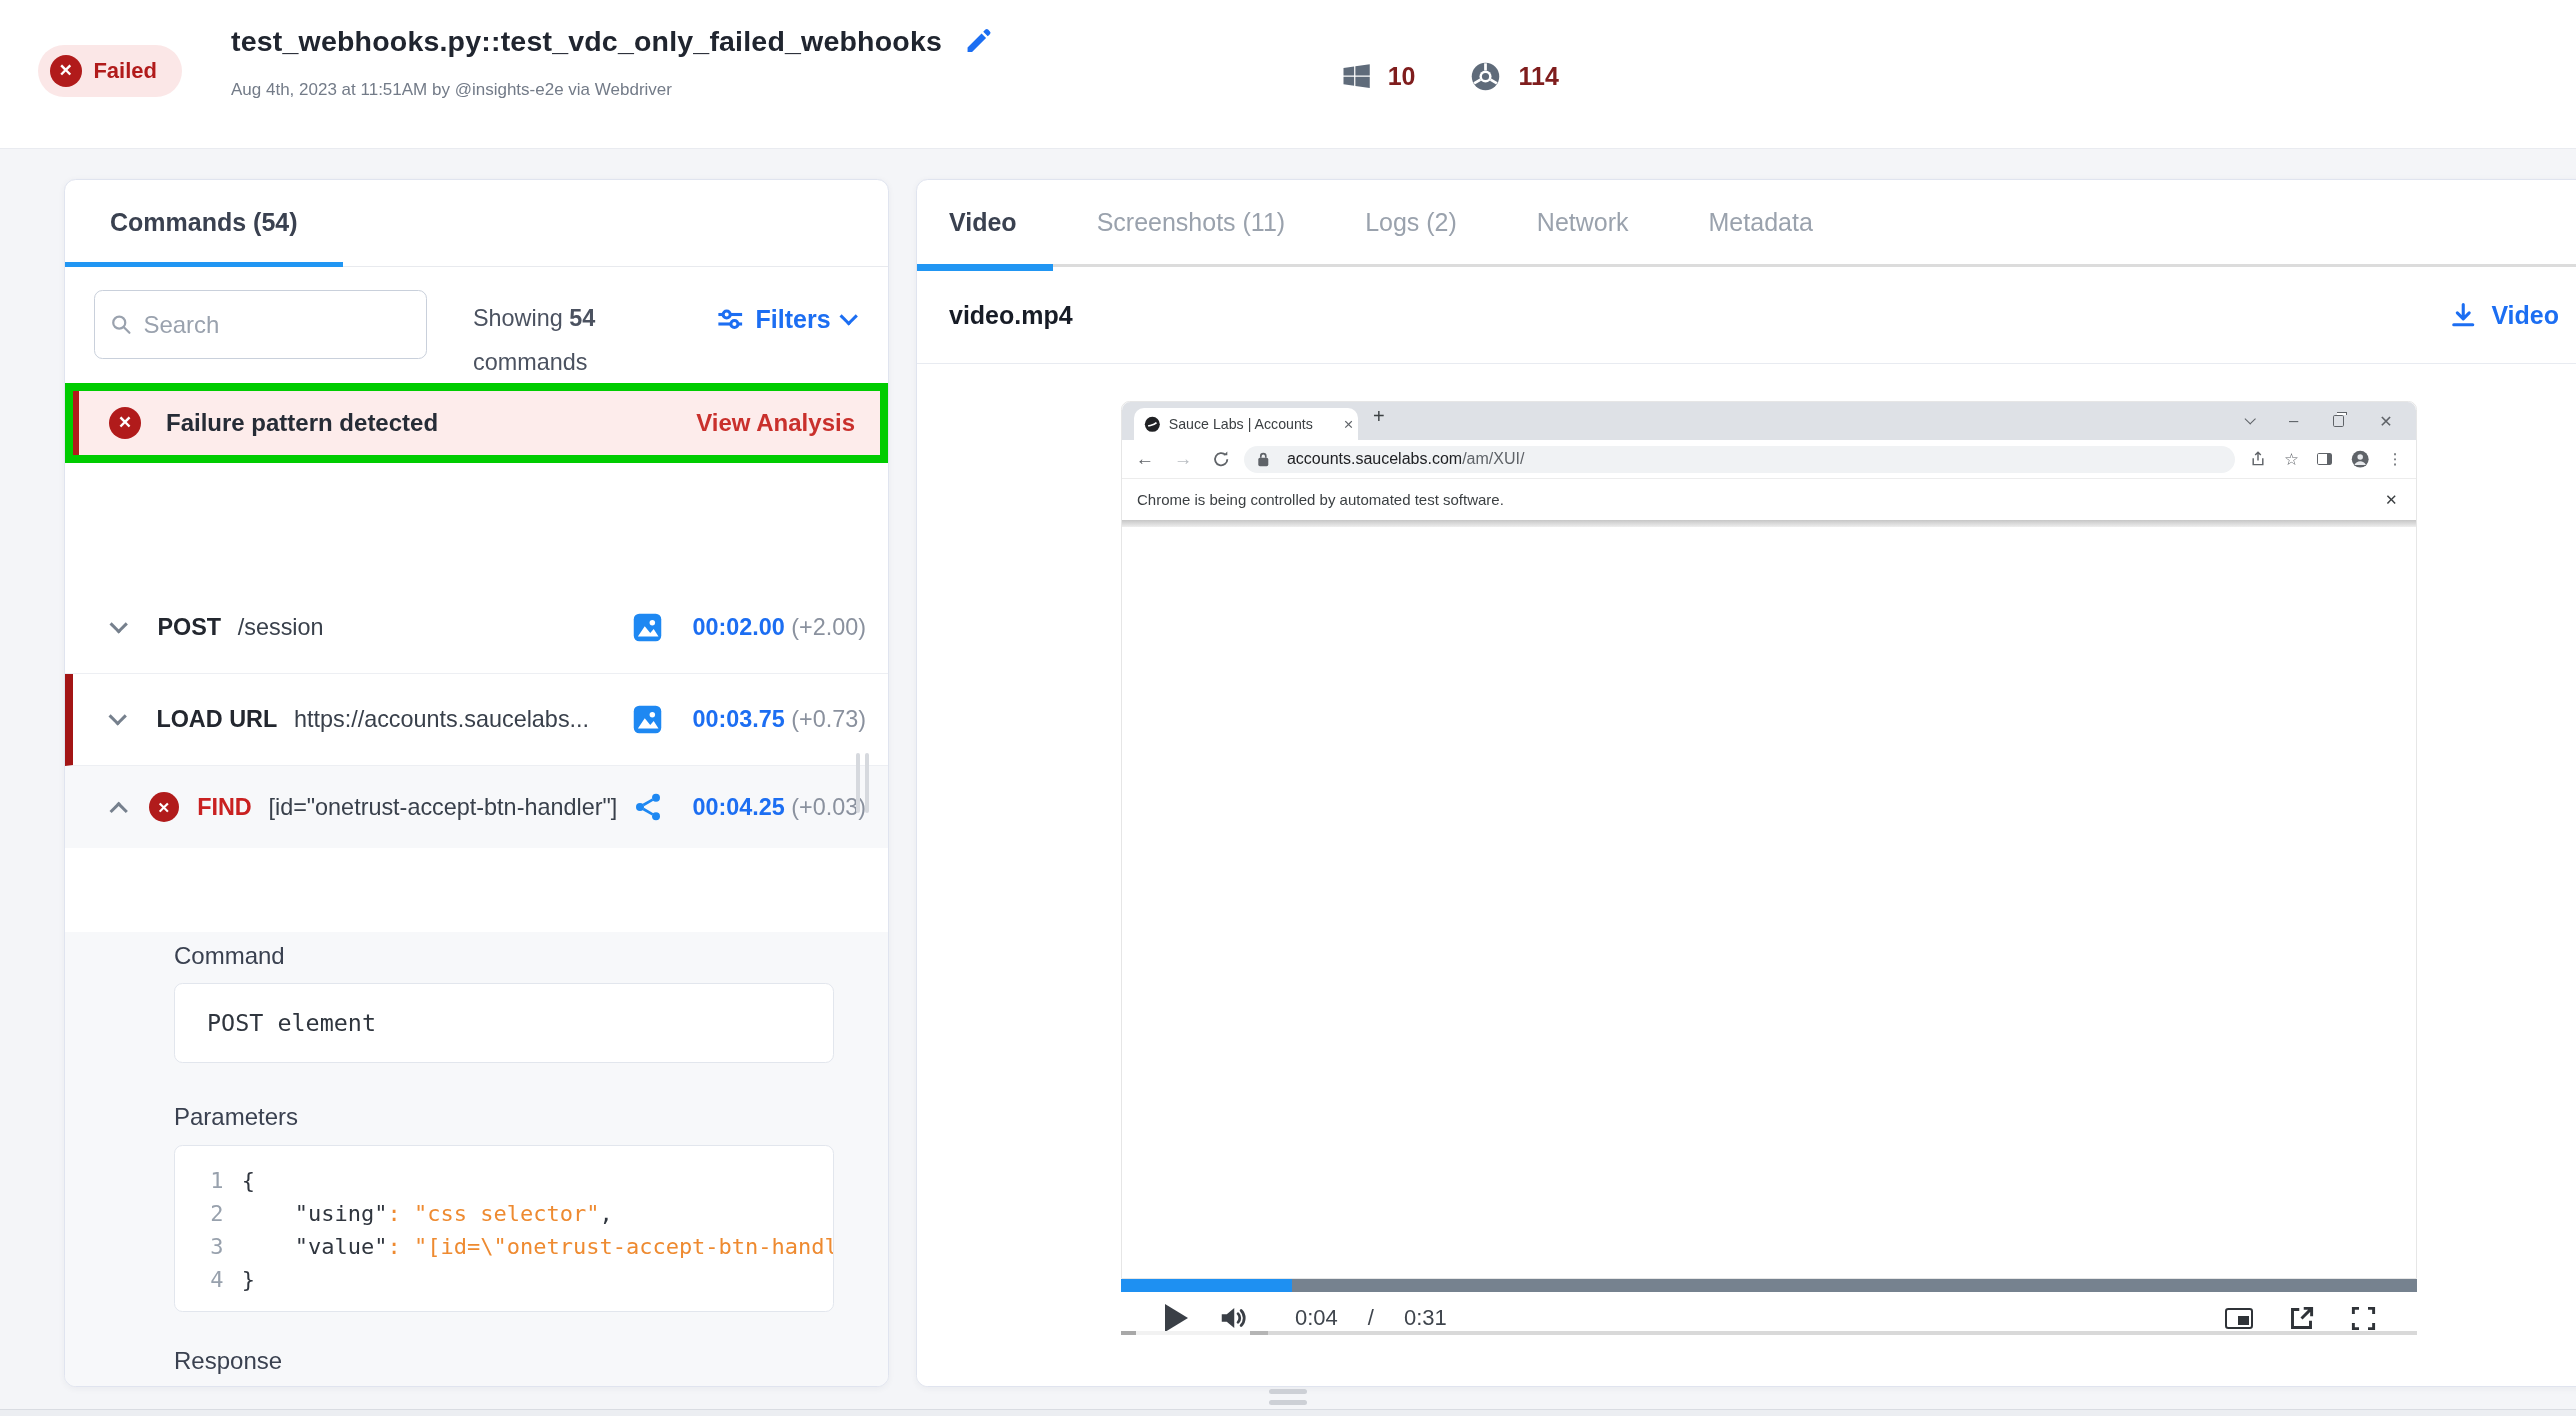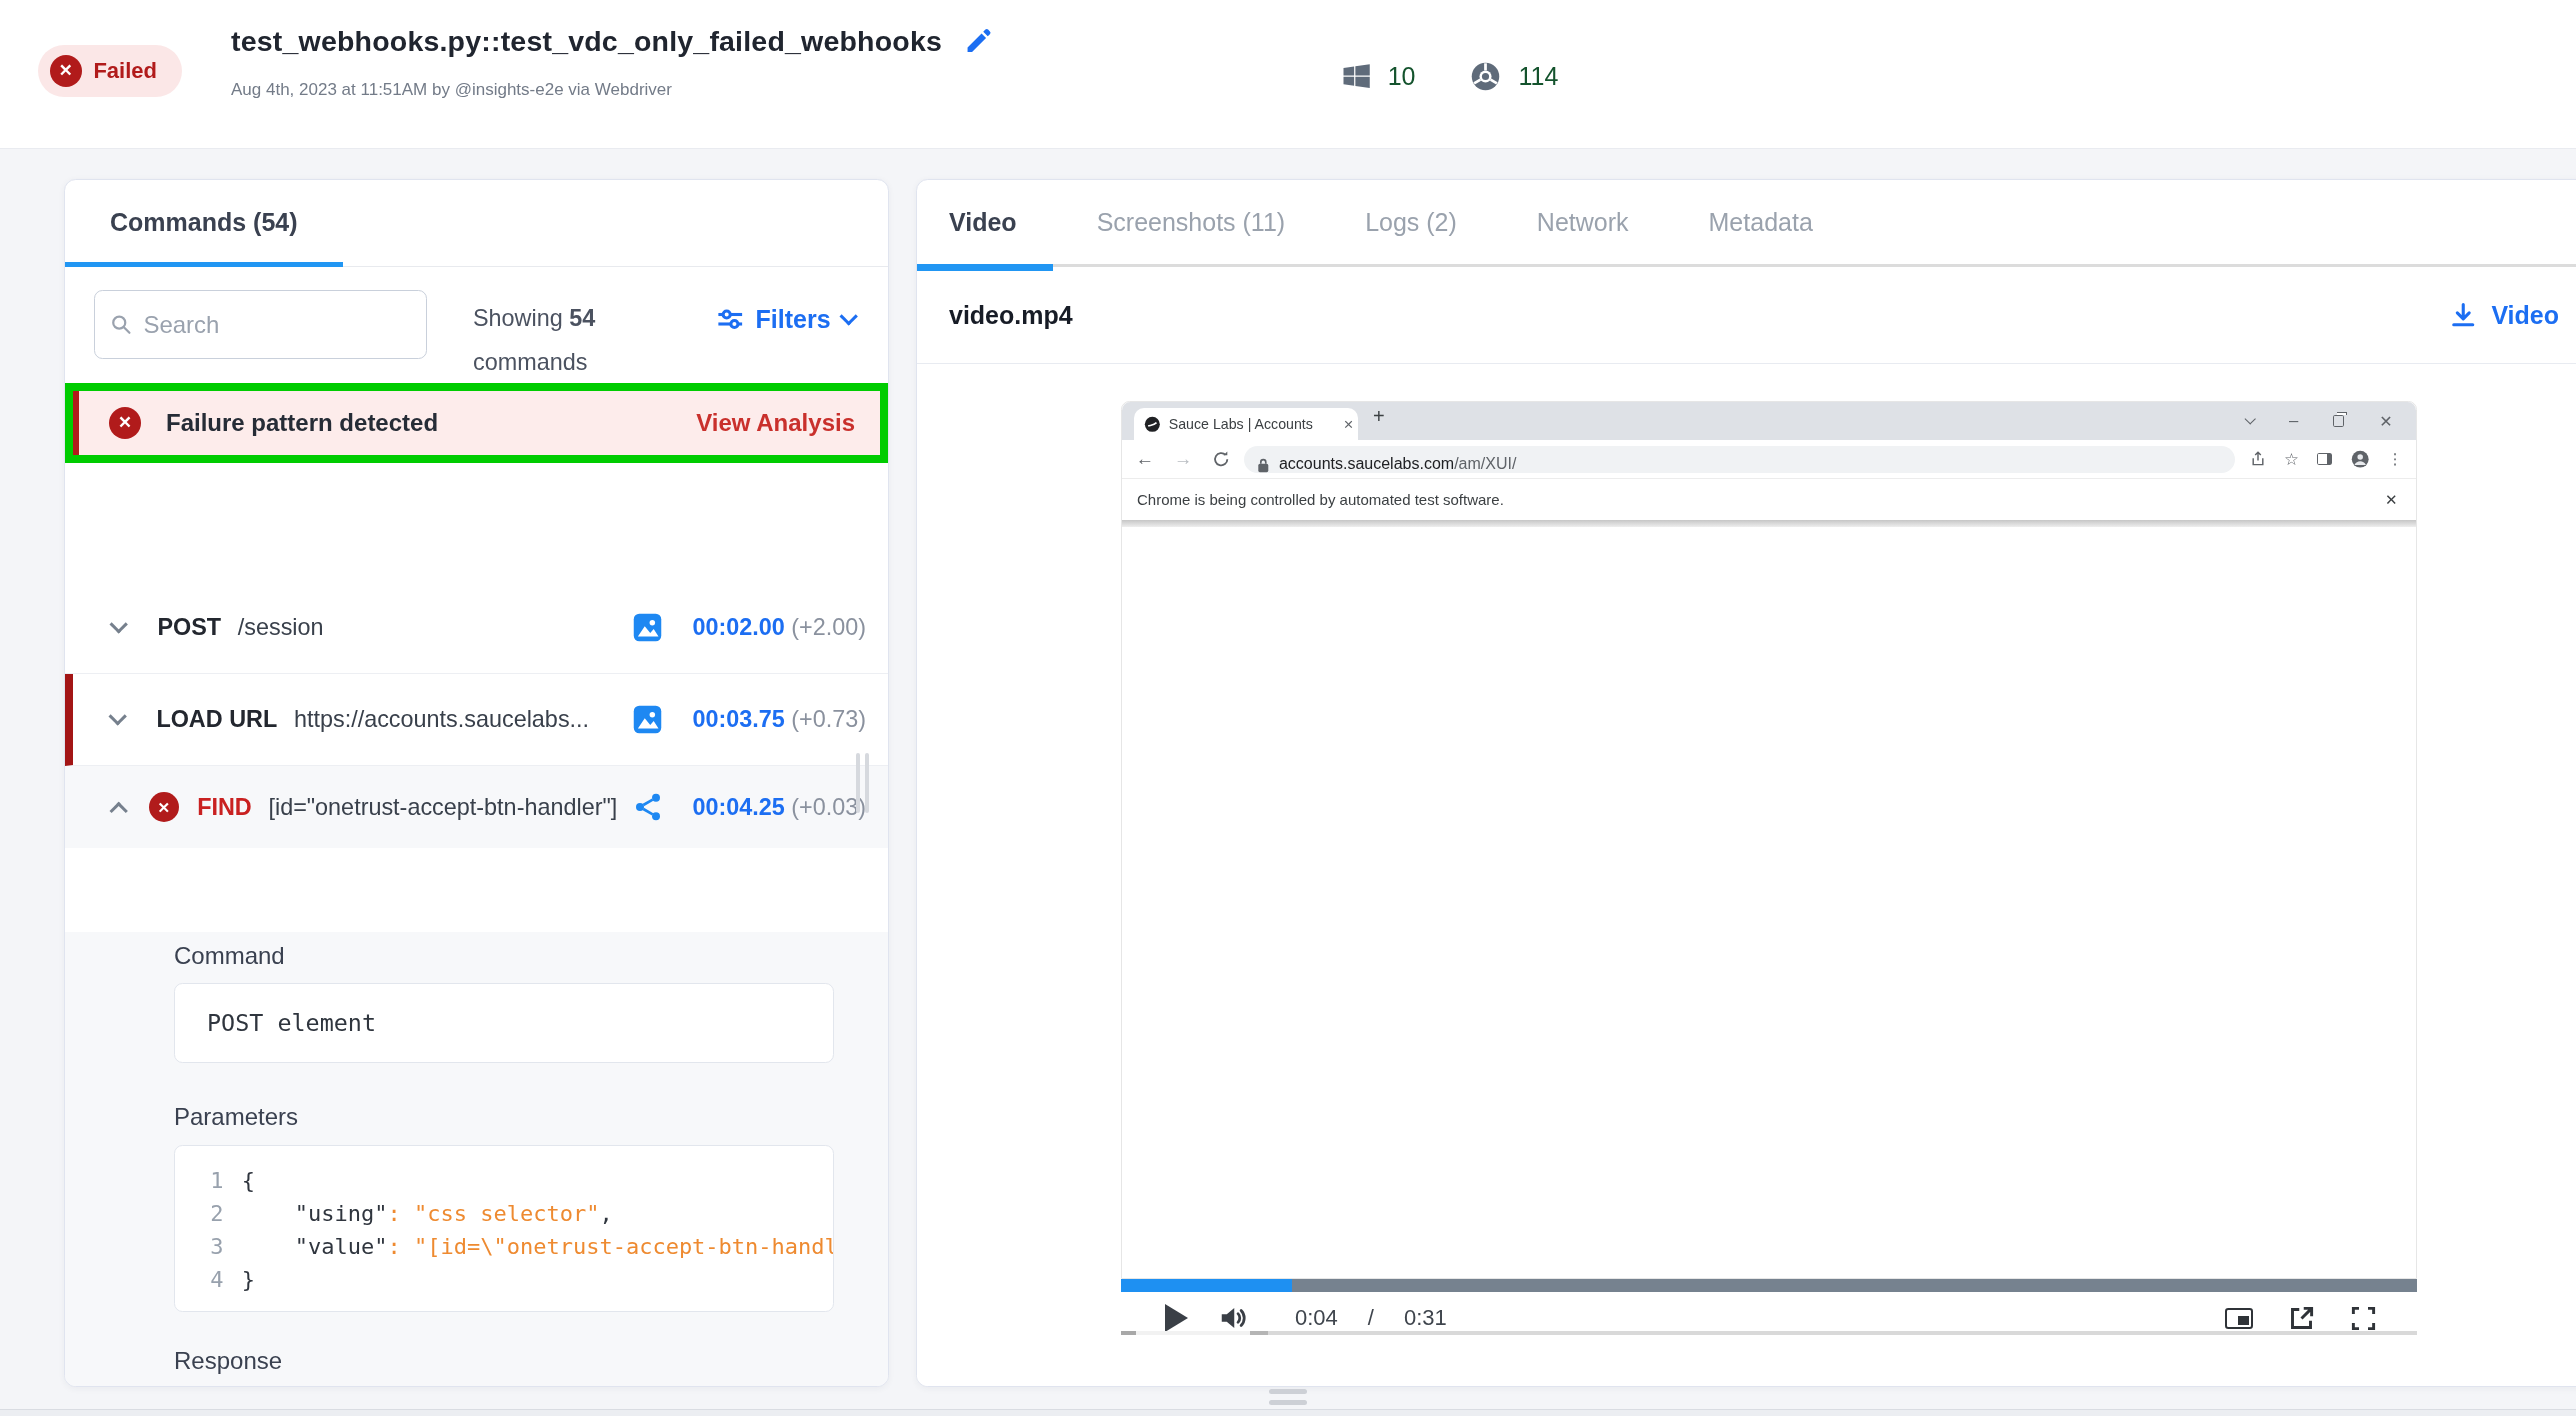--- a/index.html
+++ b/index.html
@@ -18,7 +18,7 @@
   .page-title { font-size:28.5px; font-weight:700; color:#20252f; letter-spacing:0.2px; }
   .subtitle { position:absolute; left:231px; top:80px; font-size:17px; color:#737b88; }
   .platform { position:absolute; left:1341px; top:49px; height:54px; display:flex; align-items:center; gap:16.7px; color:#59616e; }
-  .platform .num { font-size:25px; font-weight:400; color:#14532d;text-align:right; }
+  .platform .num { font-size:25px; font-weight:700; color:#7f1d1d;text-align:right; }
   .plat-gap { width:20px; }
   .hdr-actions { position:absolute; right:0; top:0; height:149px; }
   .chev { width:13.4px; height:13.4px; border-right:3.3px solid #1c6ef2; border-bottom:3.3px solid #1c6ef2; transform:rotate(45deg); margin-top:-5px; }

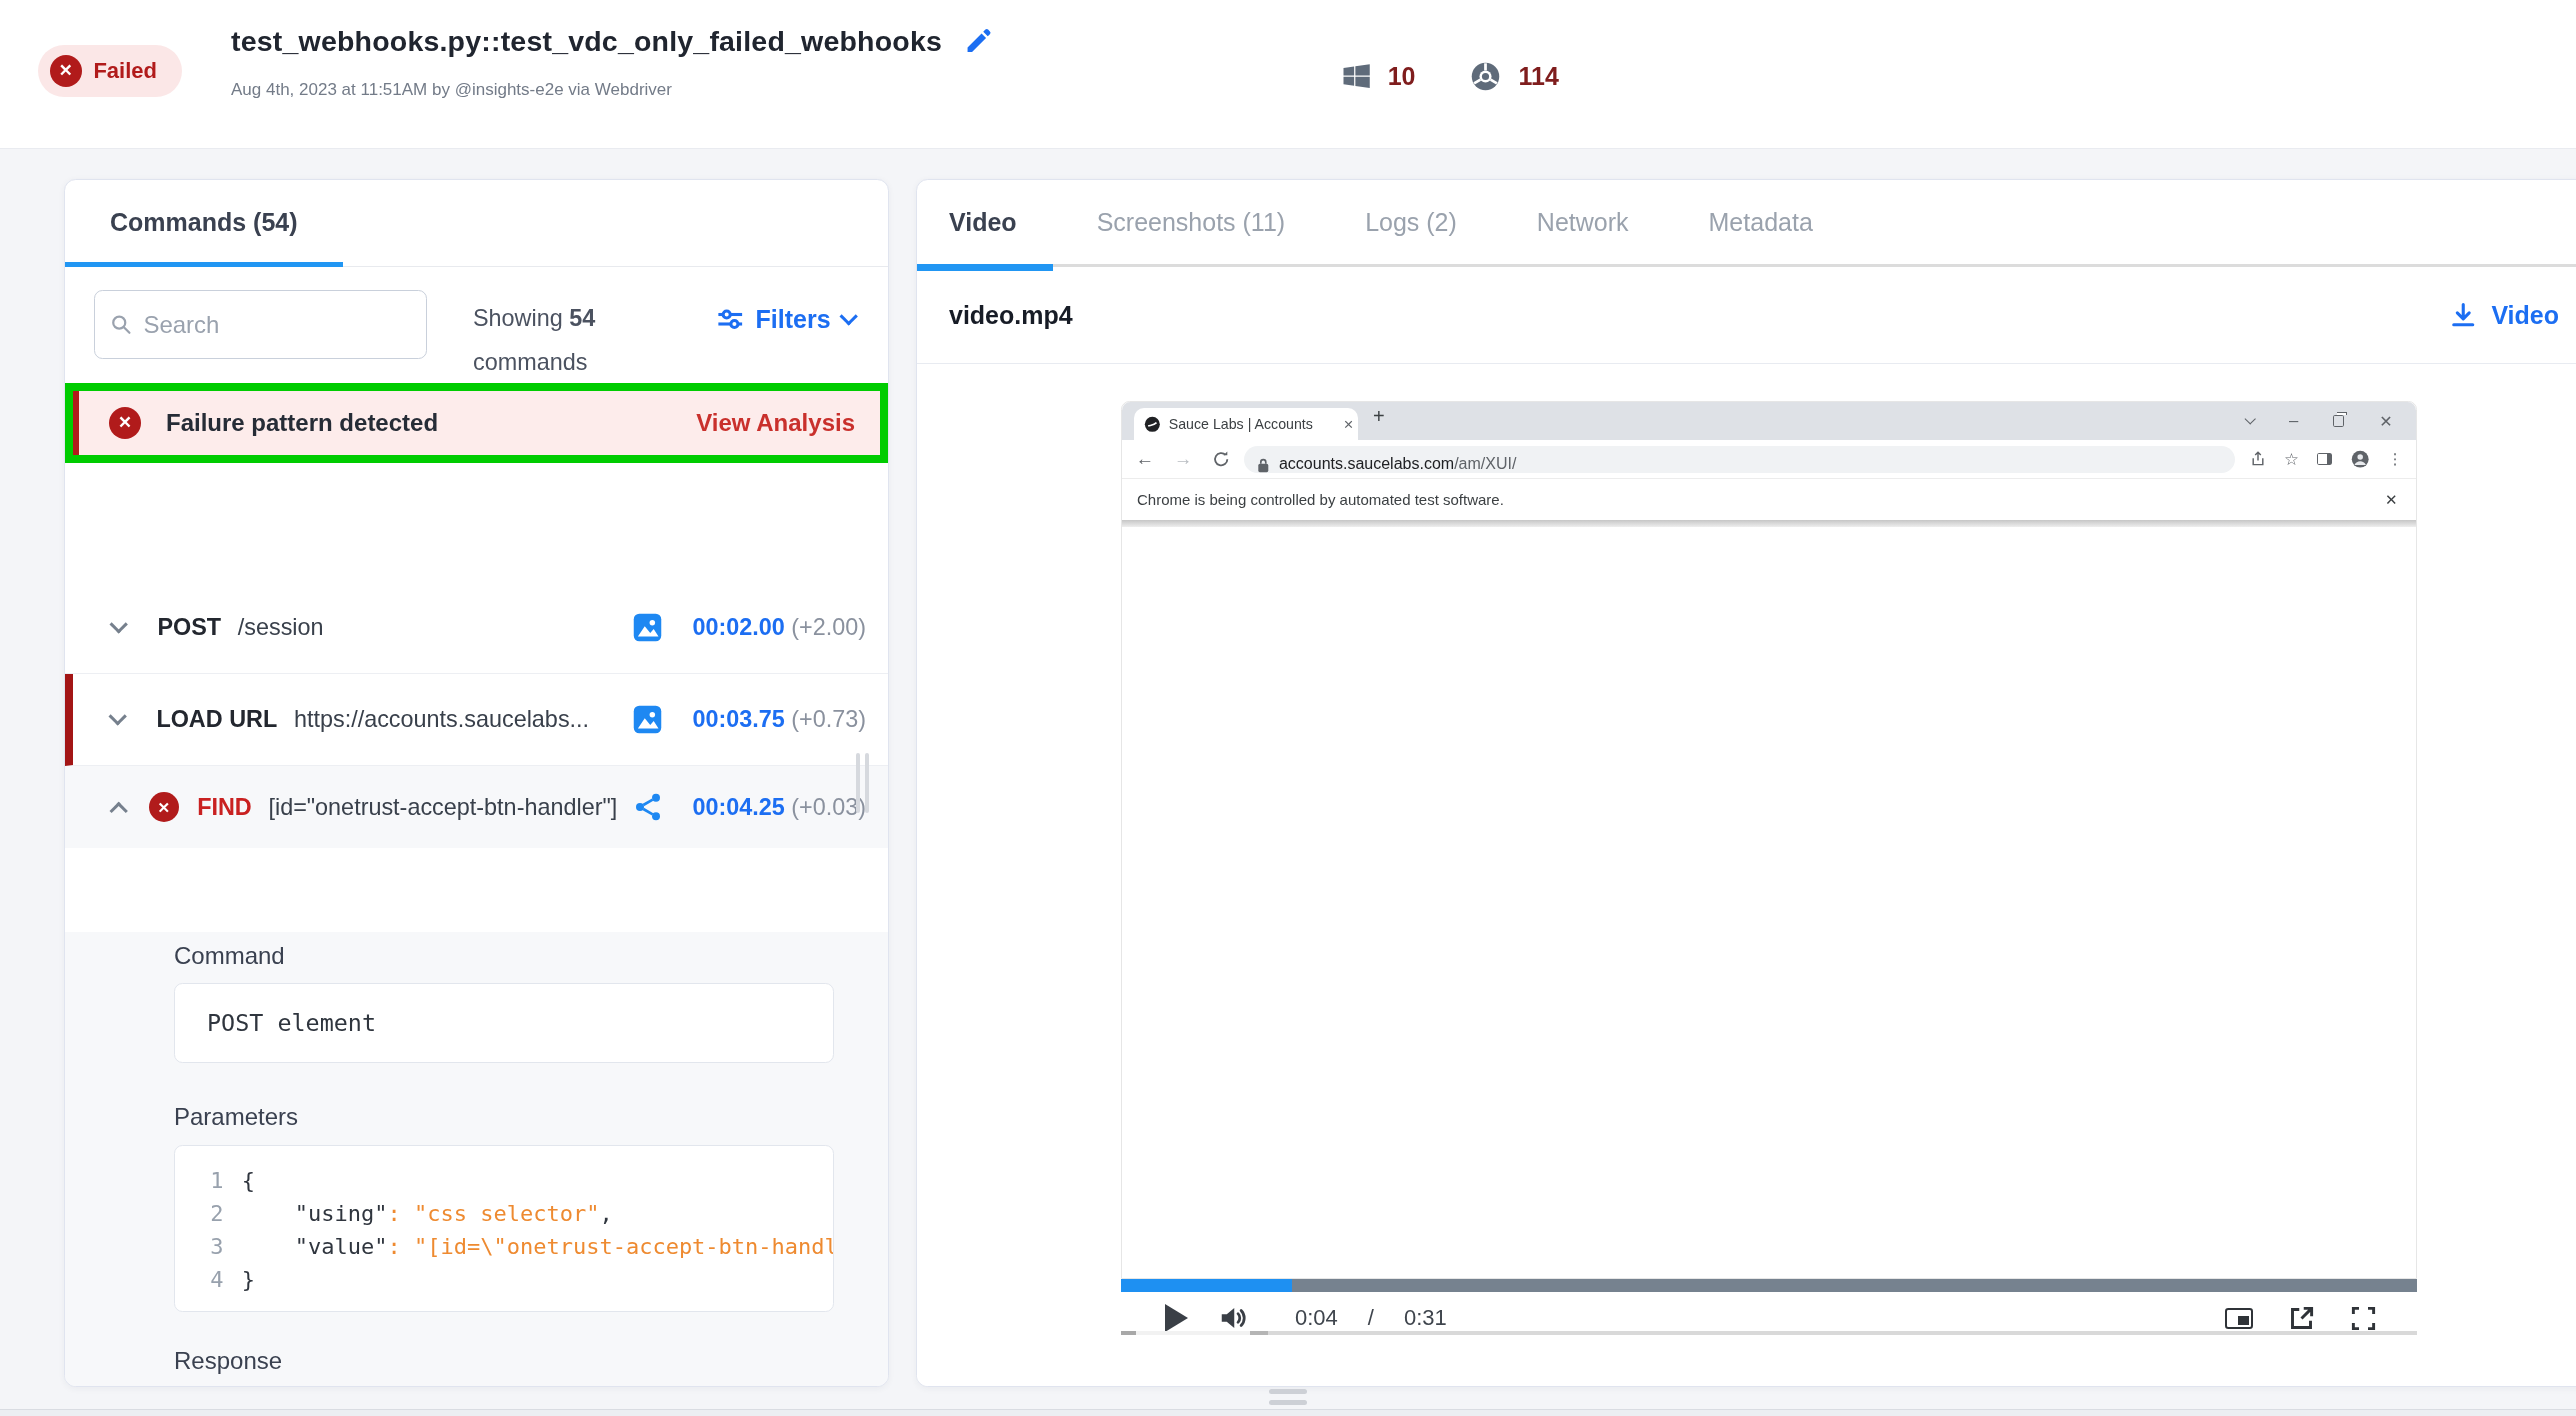--- a/index.html
+++ b/index.html
@@ -109,7 +109,7 @@
   .b-toolbar { position:relative; height:38px; background:#fff; display:flex; align-items:center; padding:0 13.4px; }
   .nav-ic { font-size:18.4px; color:#5f6368; margin-right:20px; }
   .nav-ic.dis { color:#b9bdc2; }
-  .urlbar { flex:1; height:27px; background:#f0f2f4; border-radius:14.2px; display:flex; align-items:flex-end; gap:9px; padding:0 13.4px; margin:0 15px 0 5px; }
+  .urlbar { flex:1; height:27px; background:#f0f2f4; border-radius:14.2px; display:flex; align-items:center; gap:17px; padding:0 13.4px; margin:0 15px 0 5px; }
   .urlbar .u-host { font-size:16px; color:#202124; }
   .urlbar .u-path { font-size:16px; color:#5f6368; }
   .tb-right { display:flex; align-items:center; gap:18.4px; color:#5f6368; }

